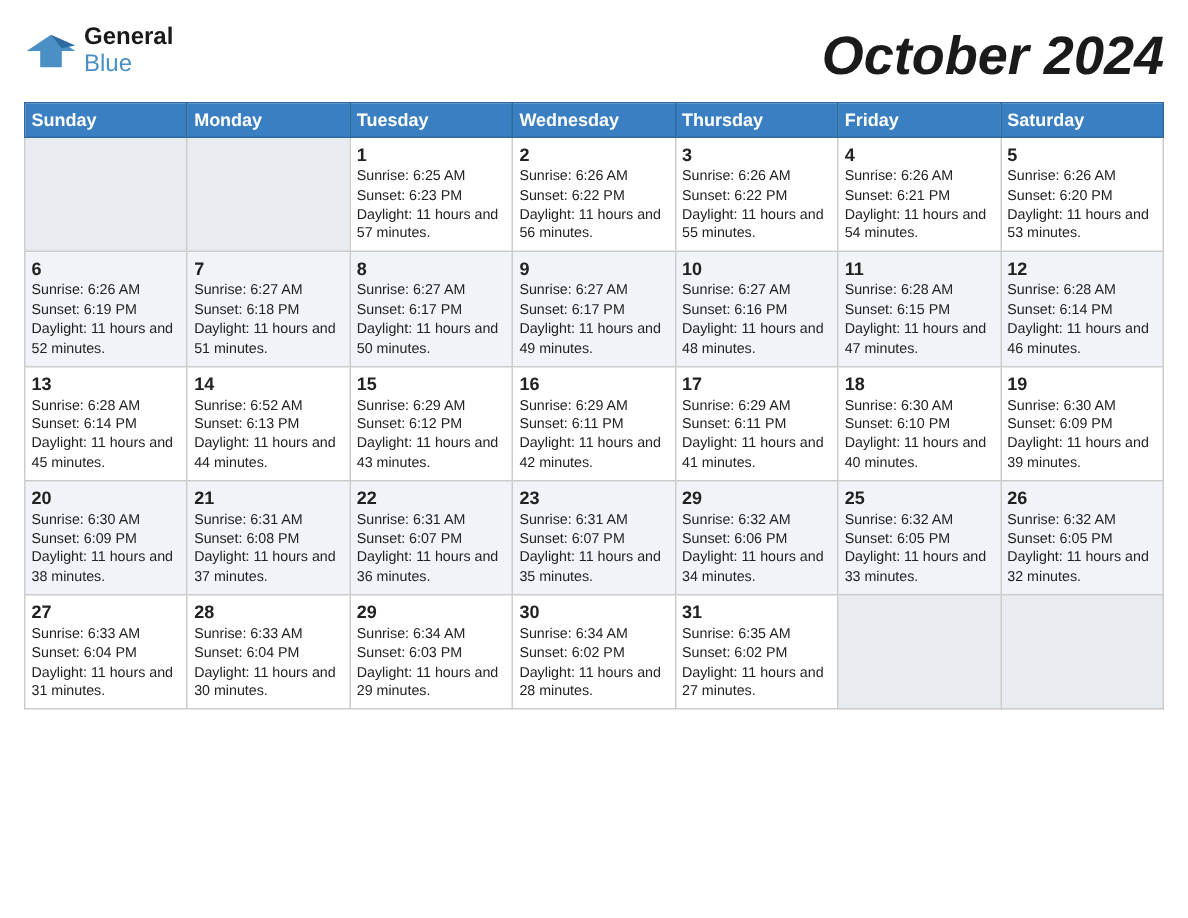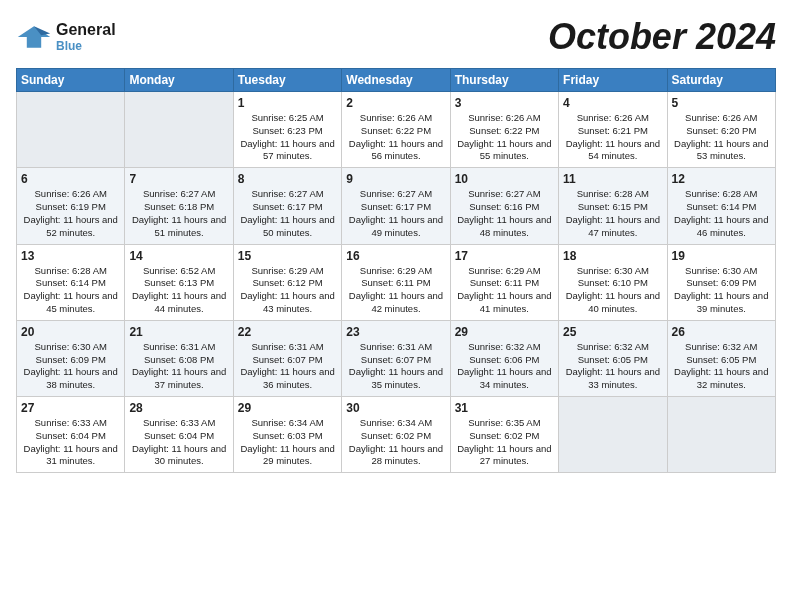--- a/index.html
+++ b/index.html
@@ -13,7 +13,7 @@
     .header {
       display: flex;
       justify-content: space-between;
-      align-items: center;
+      align-items: flex-start;
       margin-bottom: 10px;
     }
     .logo {

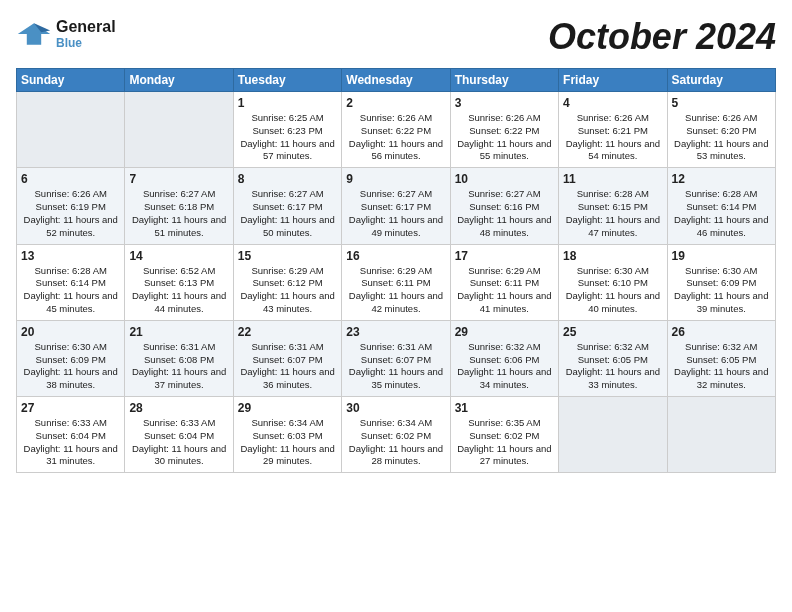--- a/index.html
+++ b/index.html
@@ -93,7 +93,7 @@
     </svg>
     <div>
       <div style="font-size:16px;font-weight:bold;color:#1a1a1a;">General</div>
-      <div style="font-size:12px;font-weight:bold;color:#4a90c4;">Blue</div>
+      <div style="font-size:16px;font-weight:normal;color:#4a90c4;">Blue</div>
     </div>
   </div>
   <div class="title-section">

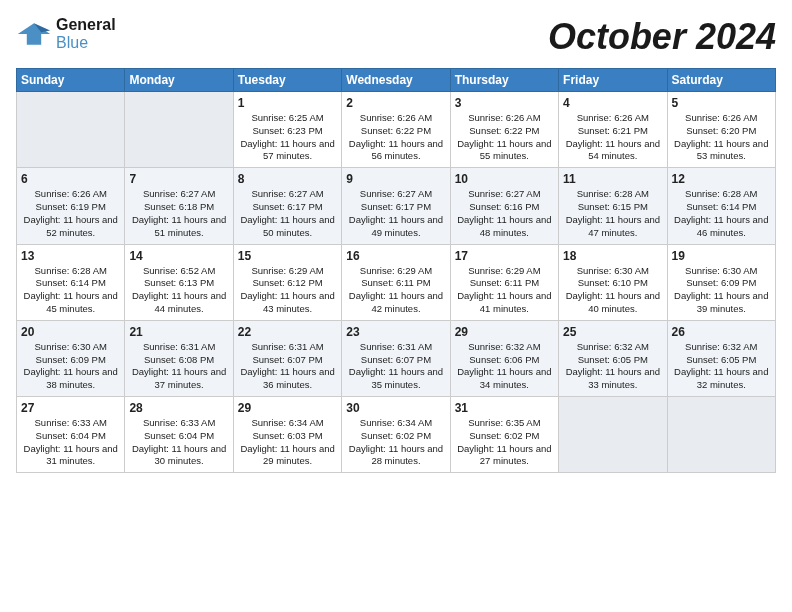--- a/index.html
+++ b/index.html
@@ -76,7 +76,6 @@
       font-size: 9.5px;
       line-height: 1.35;
       color: #222;
-      text-align: center;
     }
     .empty-cell {
       background: #e8ecf0 !important;

